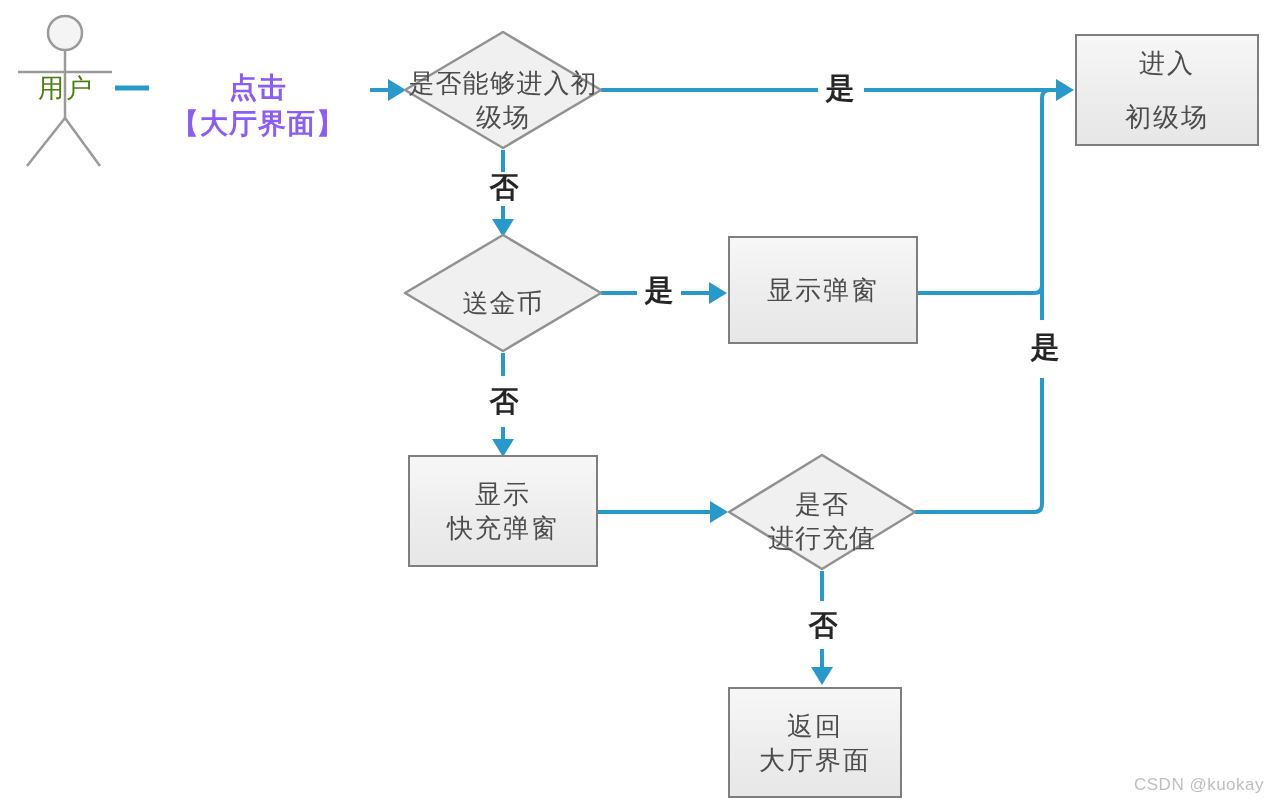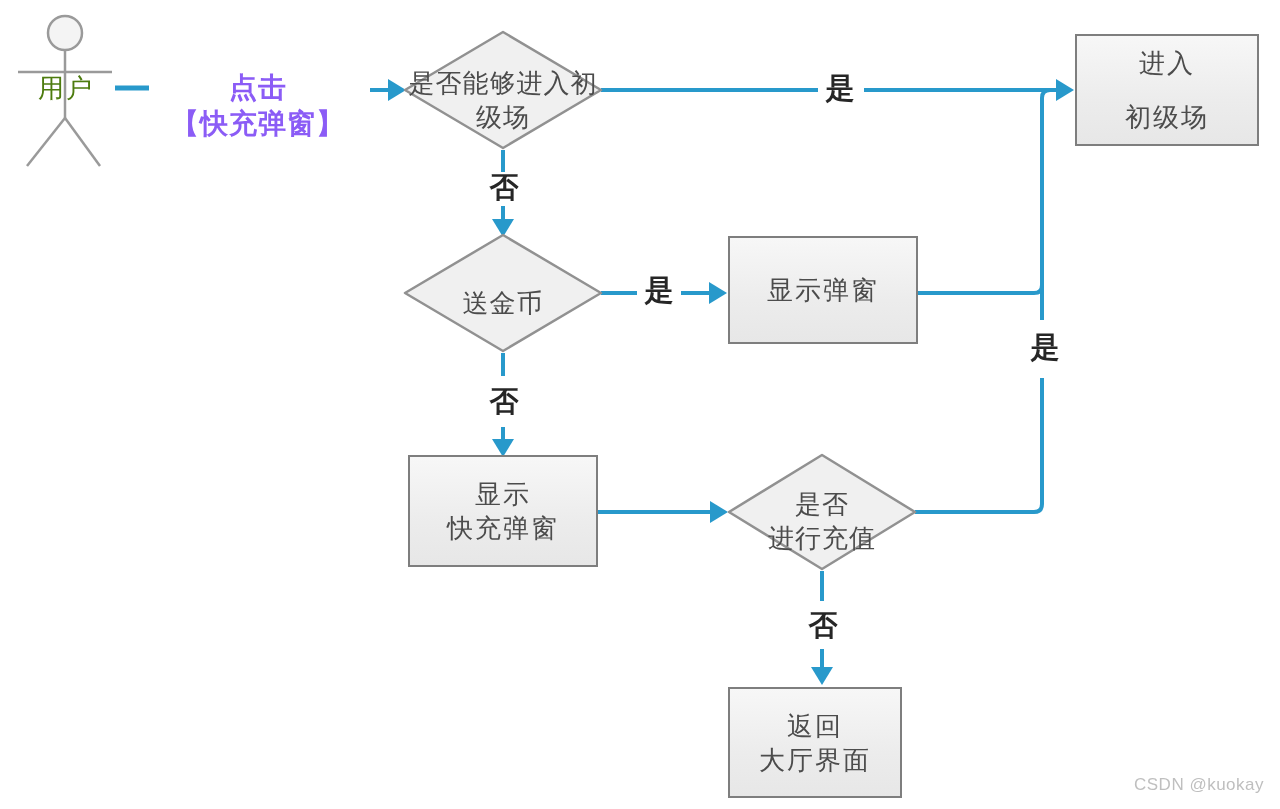--- a/index.html
+++ b/index.html
@@ -138,7 +138,7 @@
 
   <div class="action-text">
     <span class="nl">点击</span>
-    <span class="nl">【快充弹窗】</span>
+    <span class="nl">【大厅界面】</span>
   </div>
 
   <div class="edge-label" style="left:840px; top:89px;">是</div>

